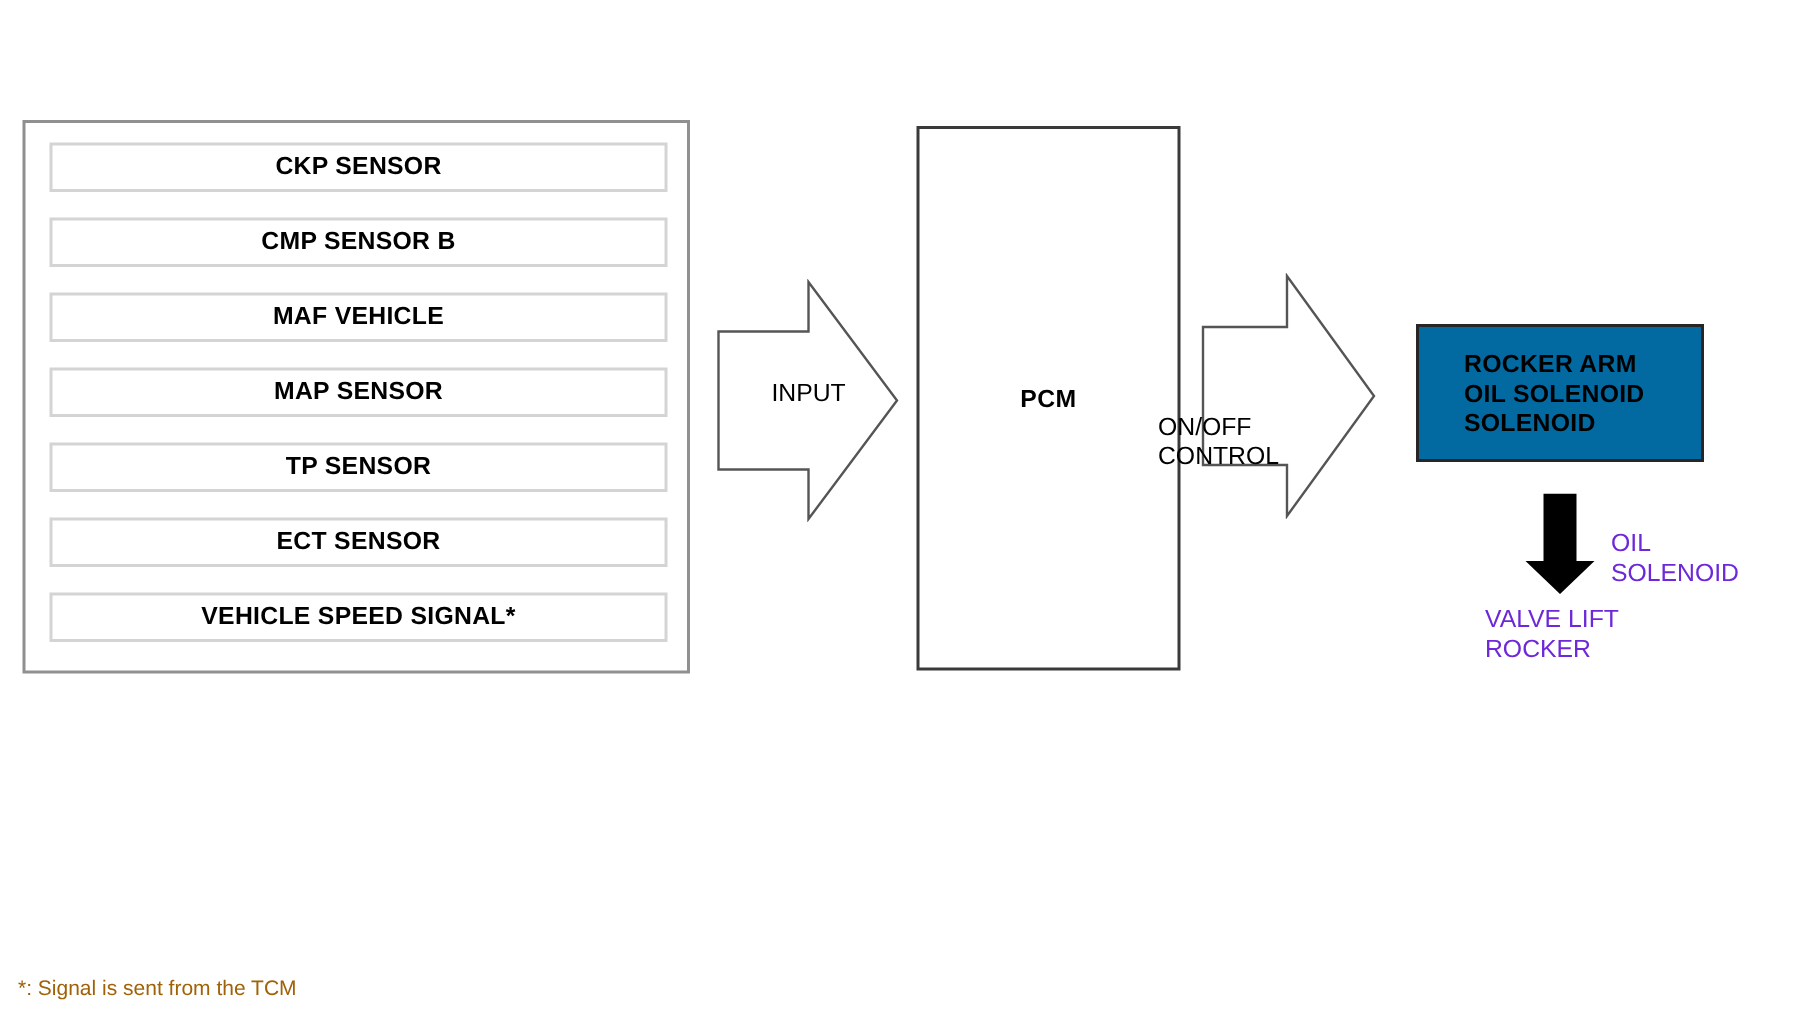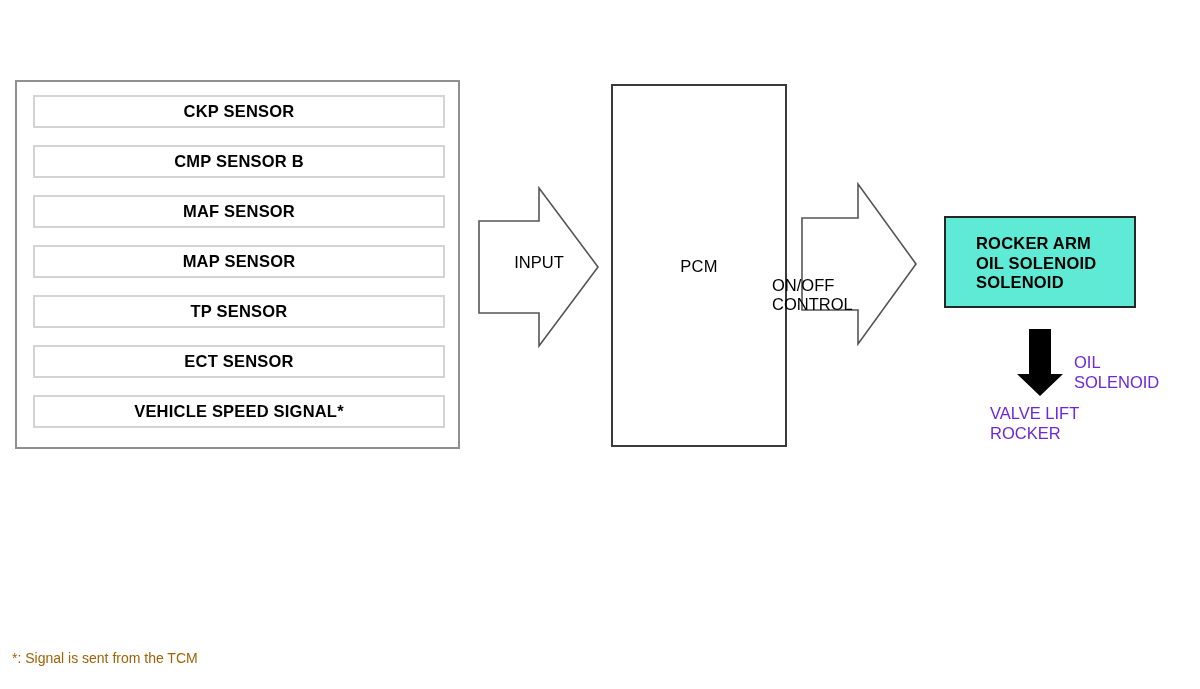--- a/index.html
+++ b/index.html
@@ -175,7 +175,7 @@
       </div>
 
       <div class="sensor-item">
-        <span class="sensor-item-label">MAF SENSOR</span>
+        <span class="sensor-item-label">MAF VEHICLE</span>
       </div>
 
       <div class="sensor-item">

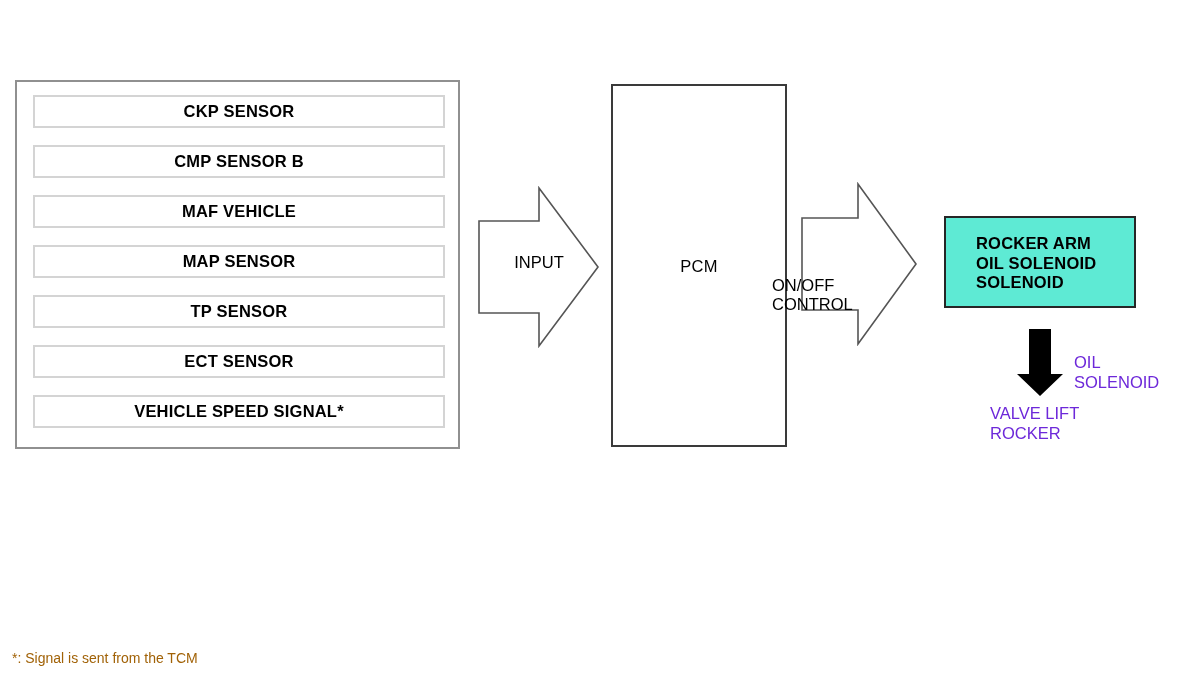--- a/index.html
+++ b/index.html
@@ -118,7 +118,7 @@
     width: 192px;
     height: 92px;
     border: 2px solid #262626;
-    background: #5eead4;
+    background: #0369a1;
   }
   .solenoid-lines {
     position: absolute;

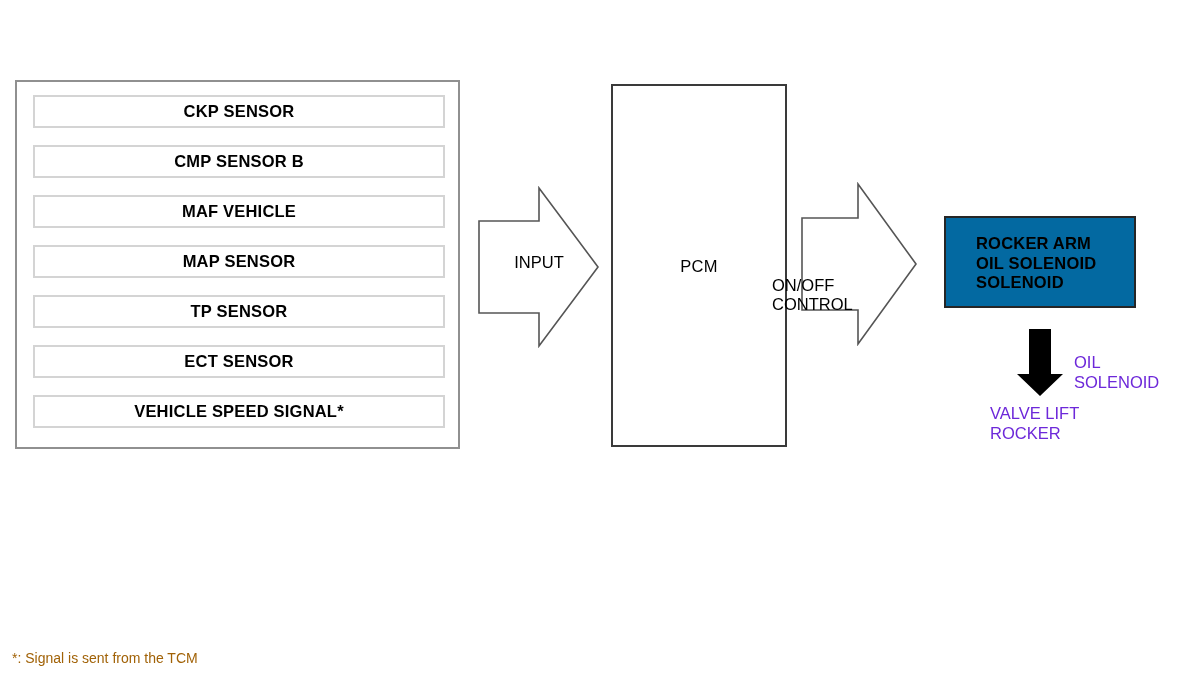--- a/index.html
+++ b/index.html
@@ -106,7 +106,7 @@
     top: 171px;
     text-align: center;
     font-size: 16.5px;
-    font-weight: normal;
+    font-weight: bold;
     letter-spacing: 0.3px;
   }
 

